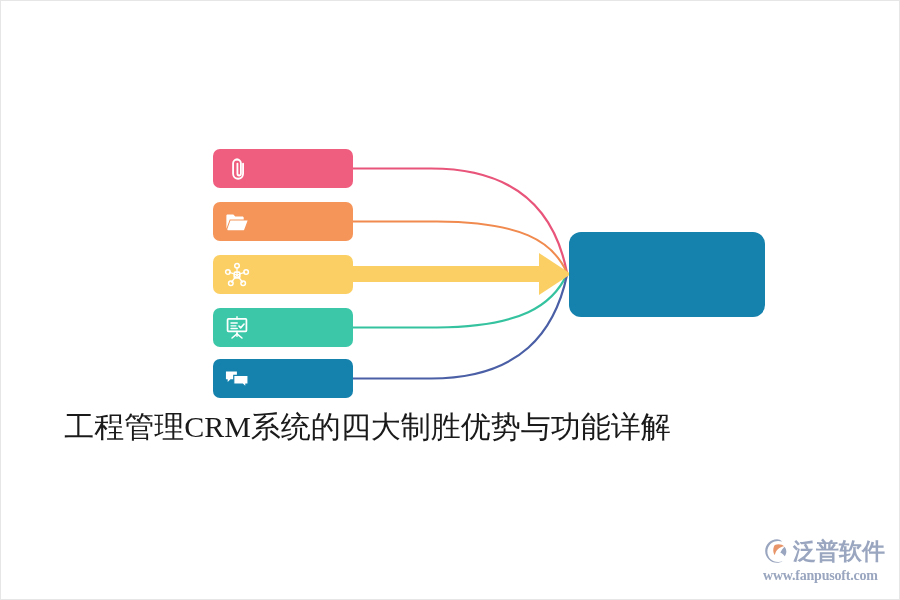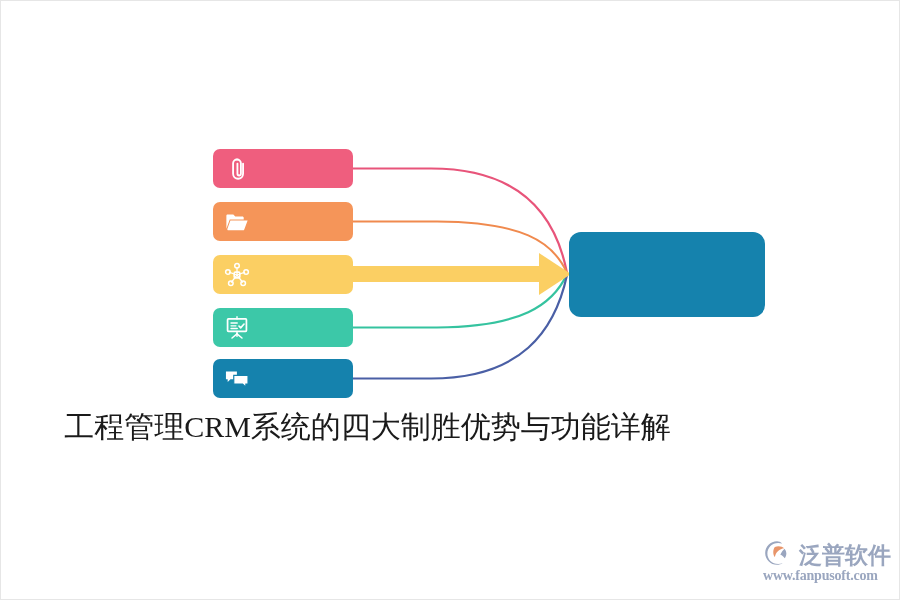--- a/index.html
+++ b/index.html
@@ -105,9 +105,8 @@
   }
   #watermark .wm-top {
     display: flex;
-    align-items: flex-end;
+    align-items: center;
     height: 32px;
-    gap: 6px;
   }
   #watermark .wm-mark {
     width: 28px;

